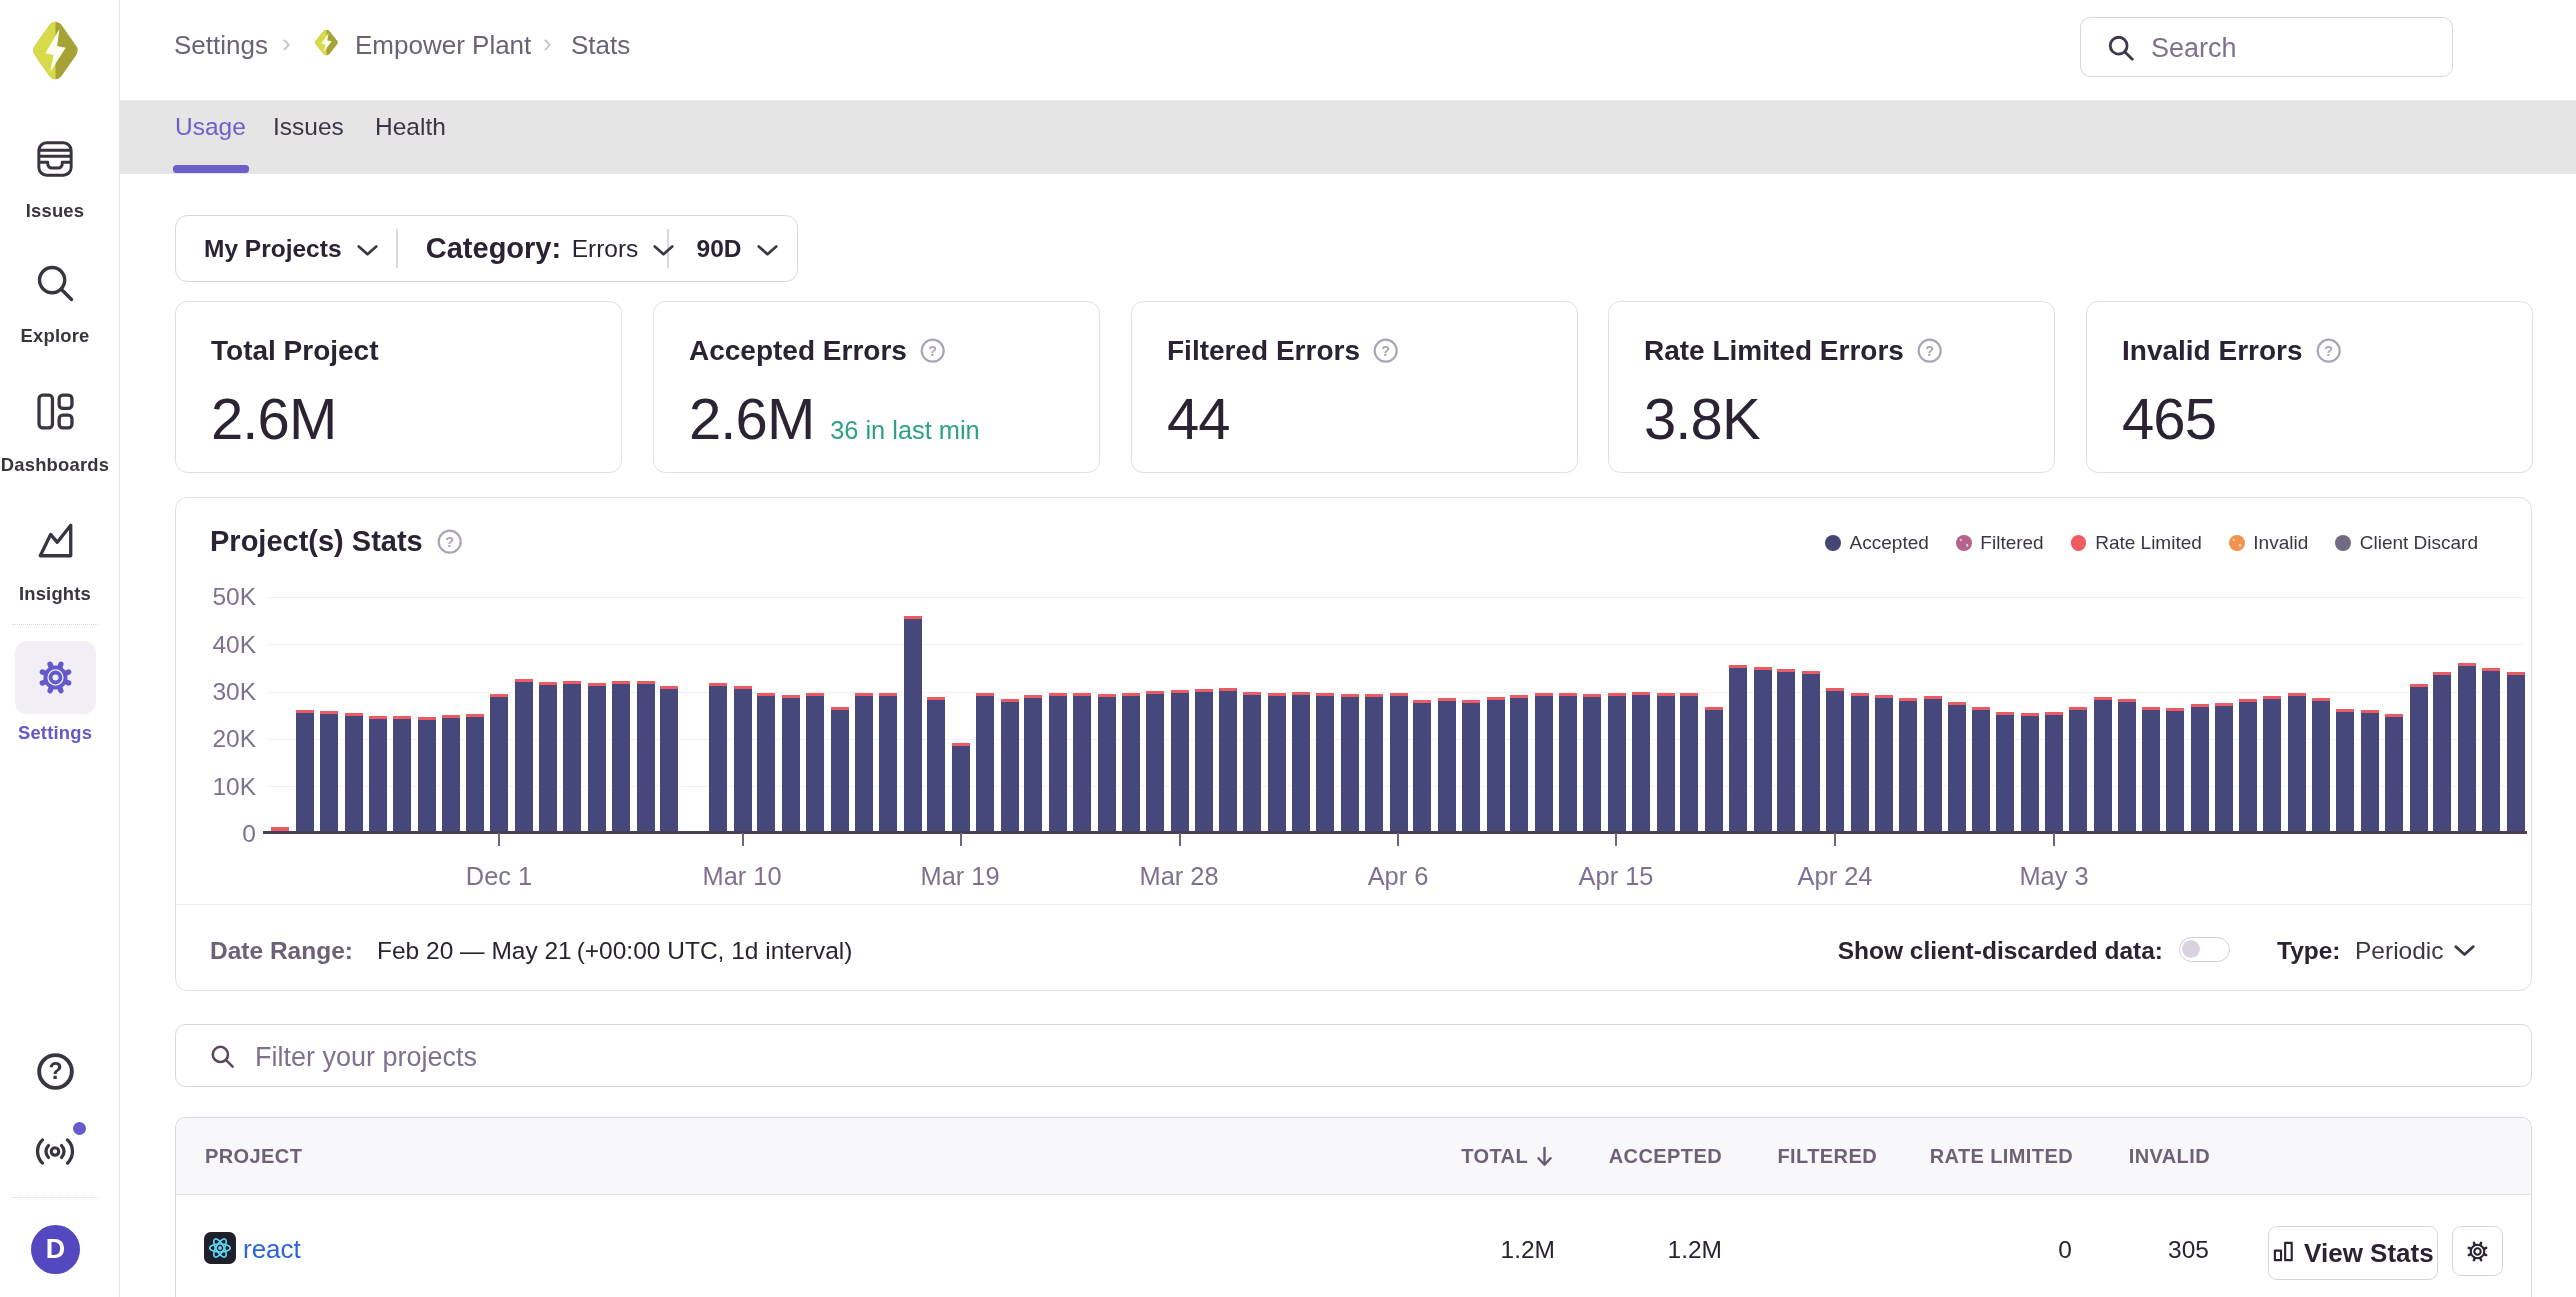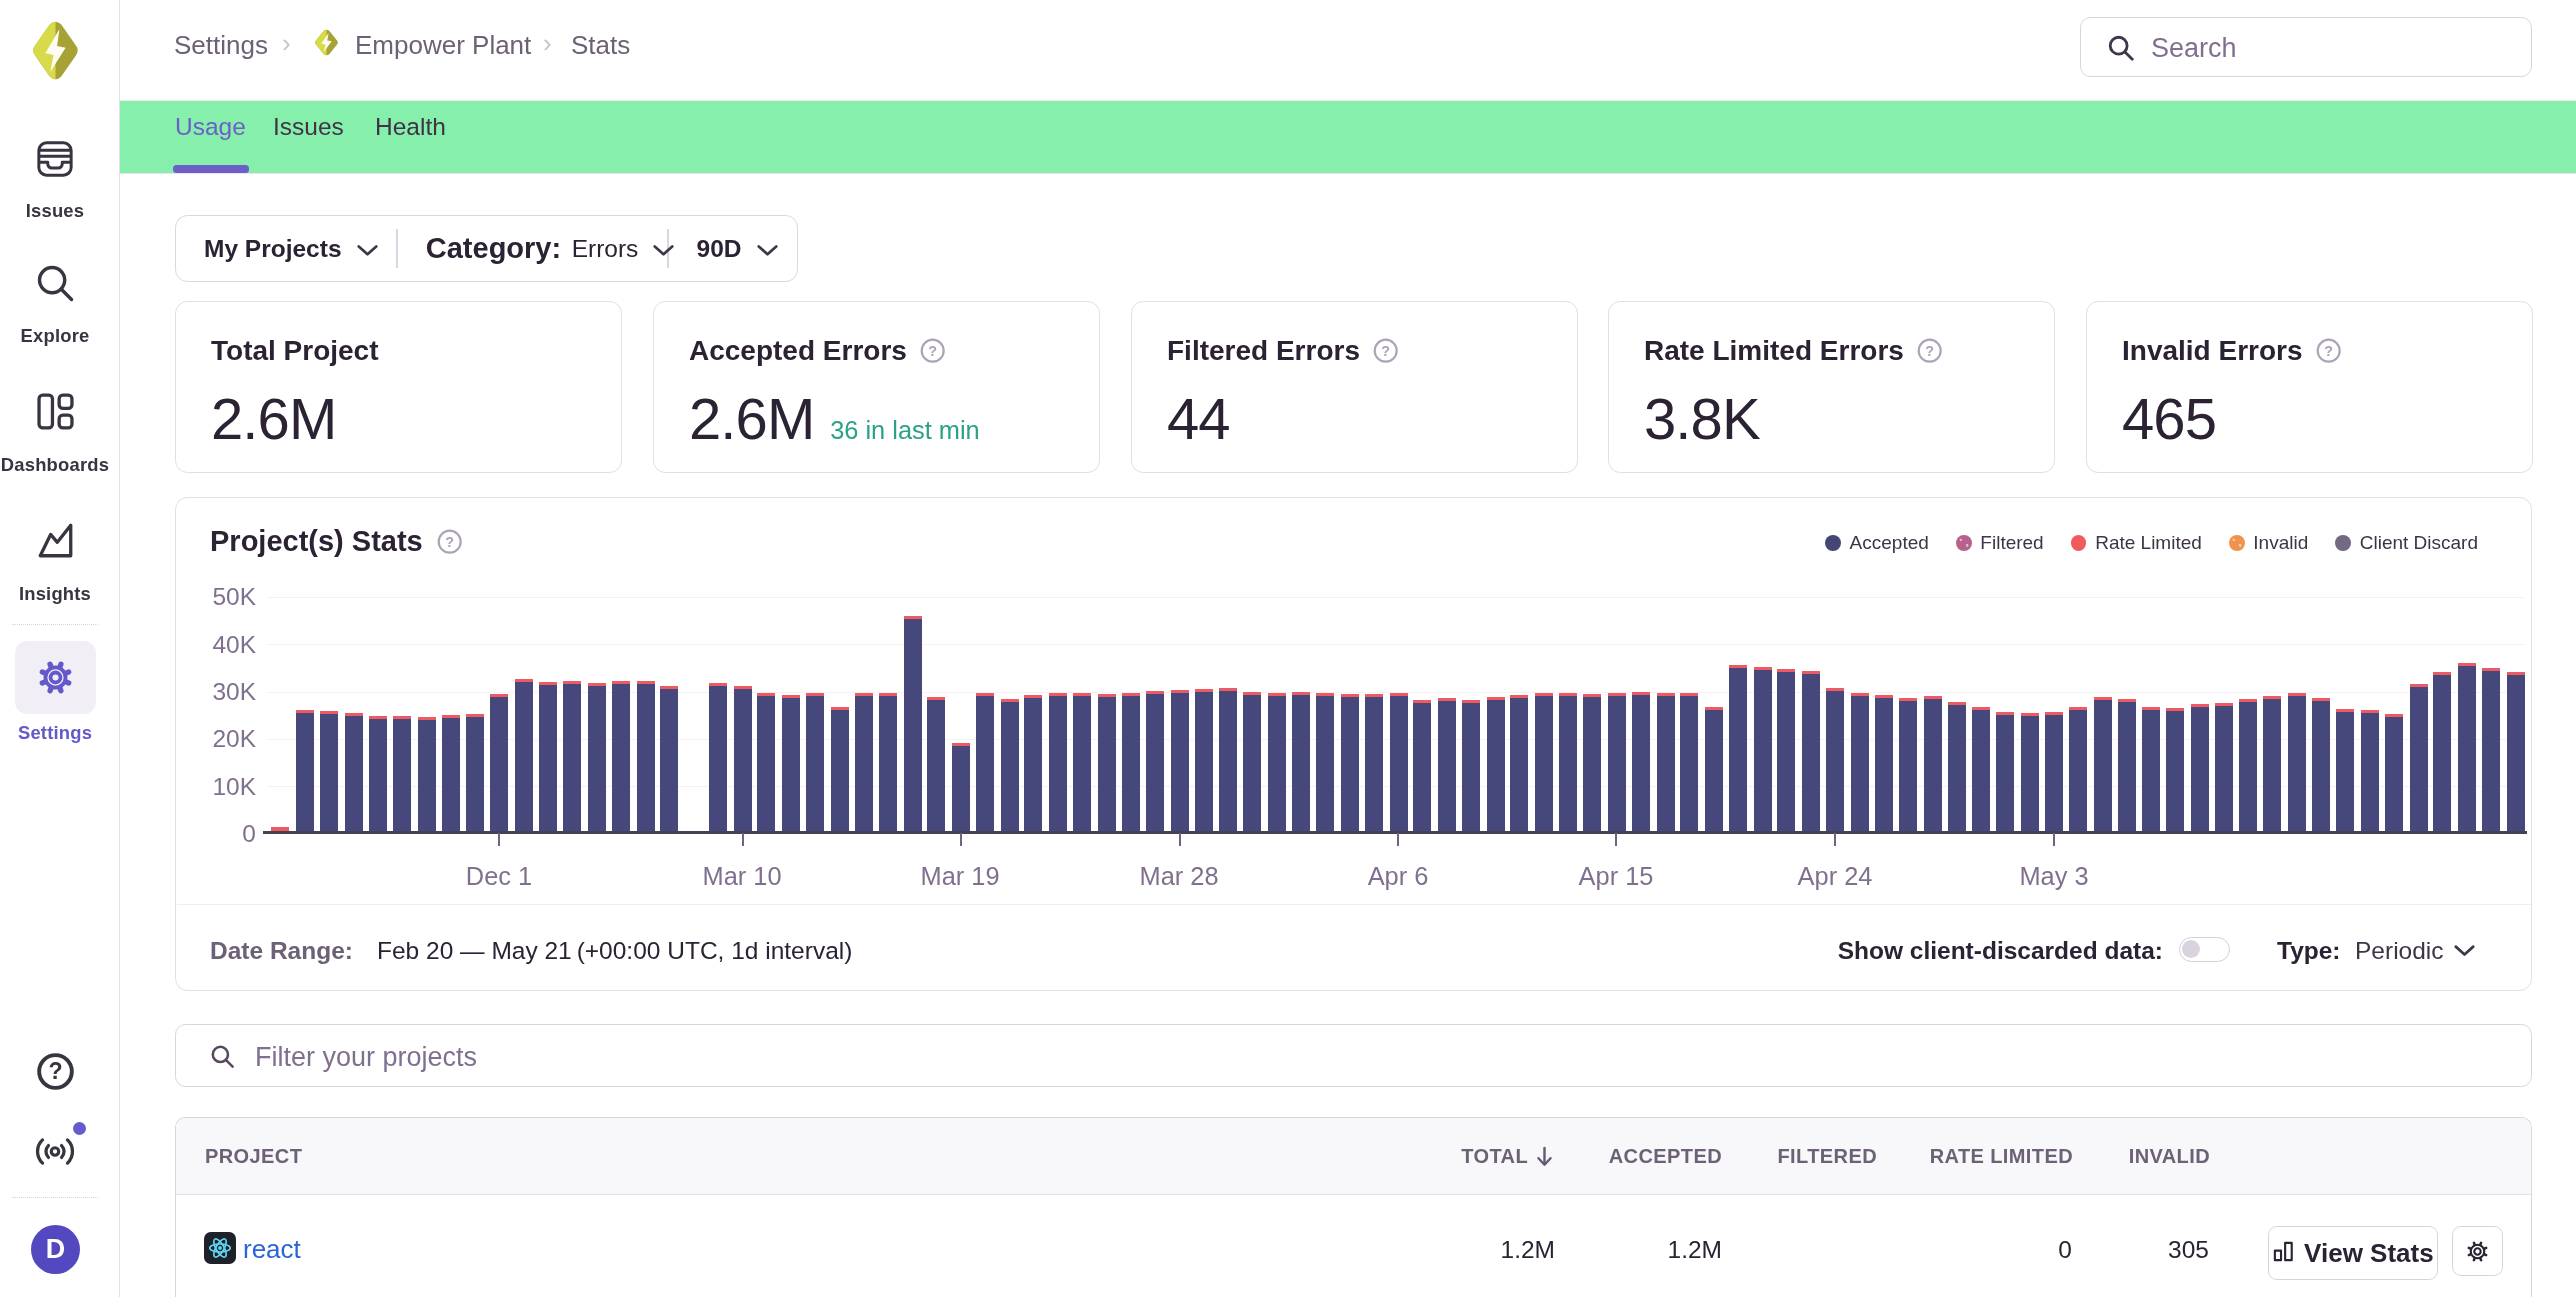--- a/index.html
+++ b/index.html
@@ -16,7 +16,7 @@
 
 .crumb { position:absolute; top:30px; font-size:26px; color:#6D6176; }
 .crumbsep { position:absolute; top:28px; font-size:26px; color:#C8C1D1; }
-#searchbox { position:absolute; left:2080px; top:16.6px; width:452px; height:60px; border:1.8px solid #D9D3E0; border-radius:10.5px; background:#fff; }
+#searchbox { position:absolute; left:2080px; top:16.6px; width:373px; height:60px; border:1.8px solid #D9D3E0; border-radius:10.5px; background:#fff; }
 
 
 #tabband { position:absolute; left:120px; top:100px; width:2456px; height:74px; background:#86efac; border-top:1.8px solid #ECE9F0; border-bottom:1.8px solid #EAE6EC; }

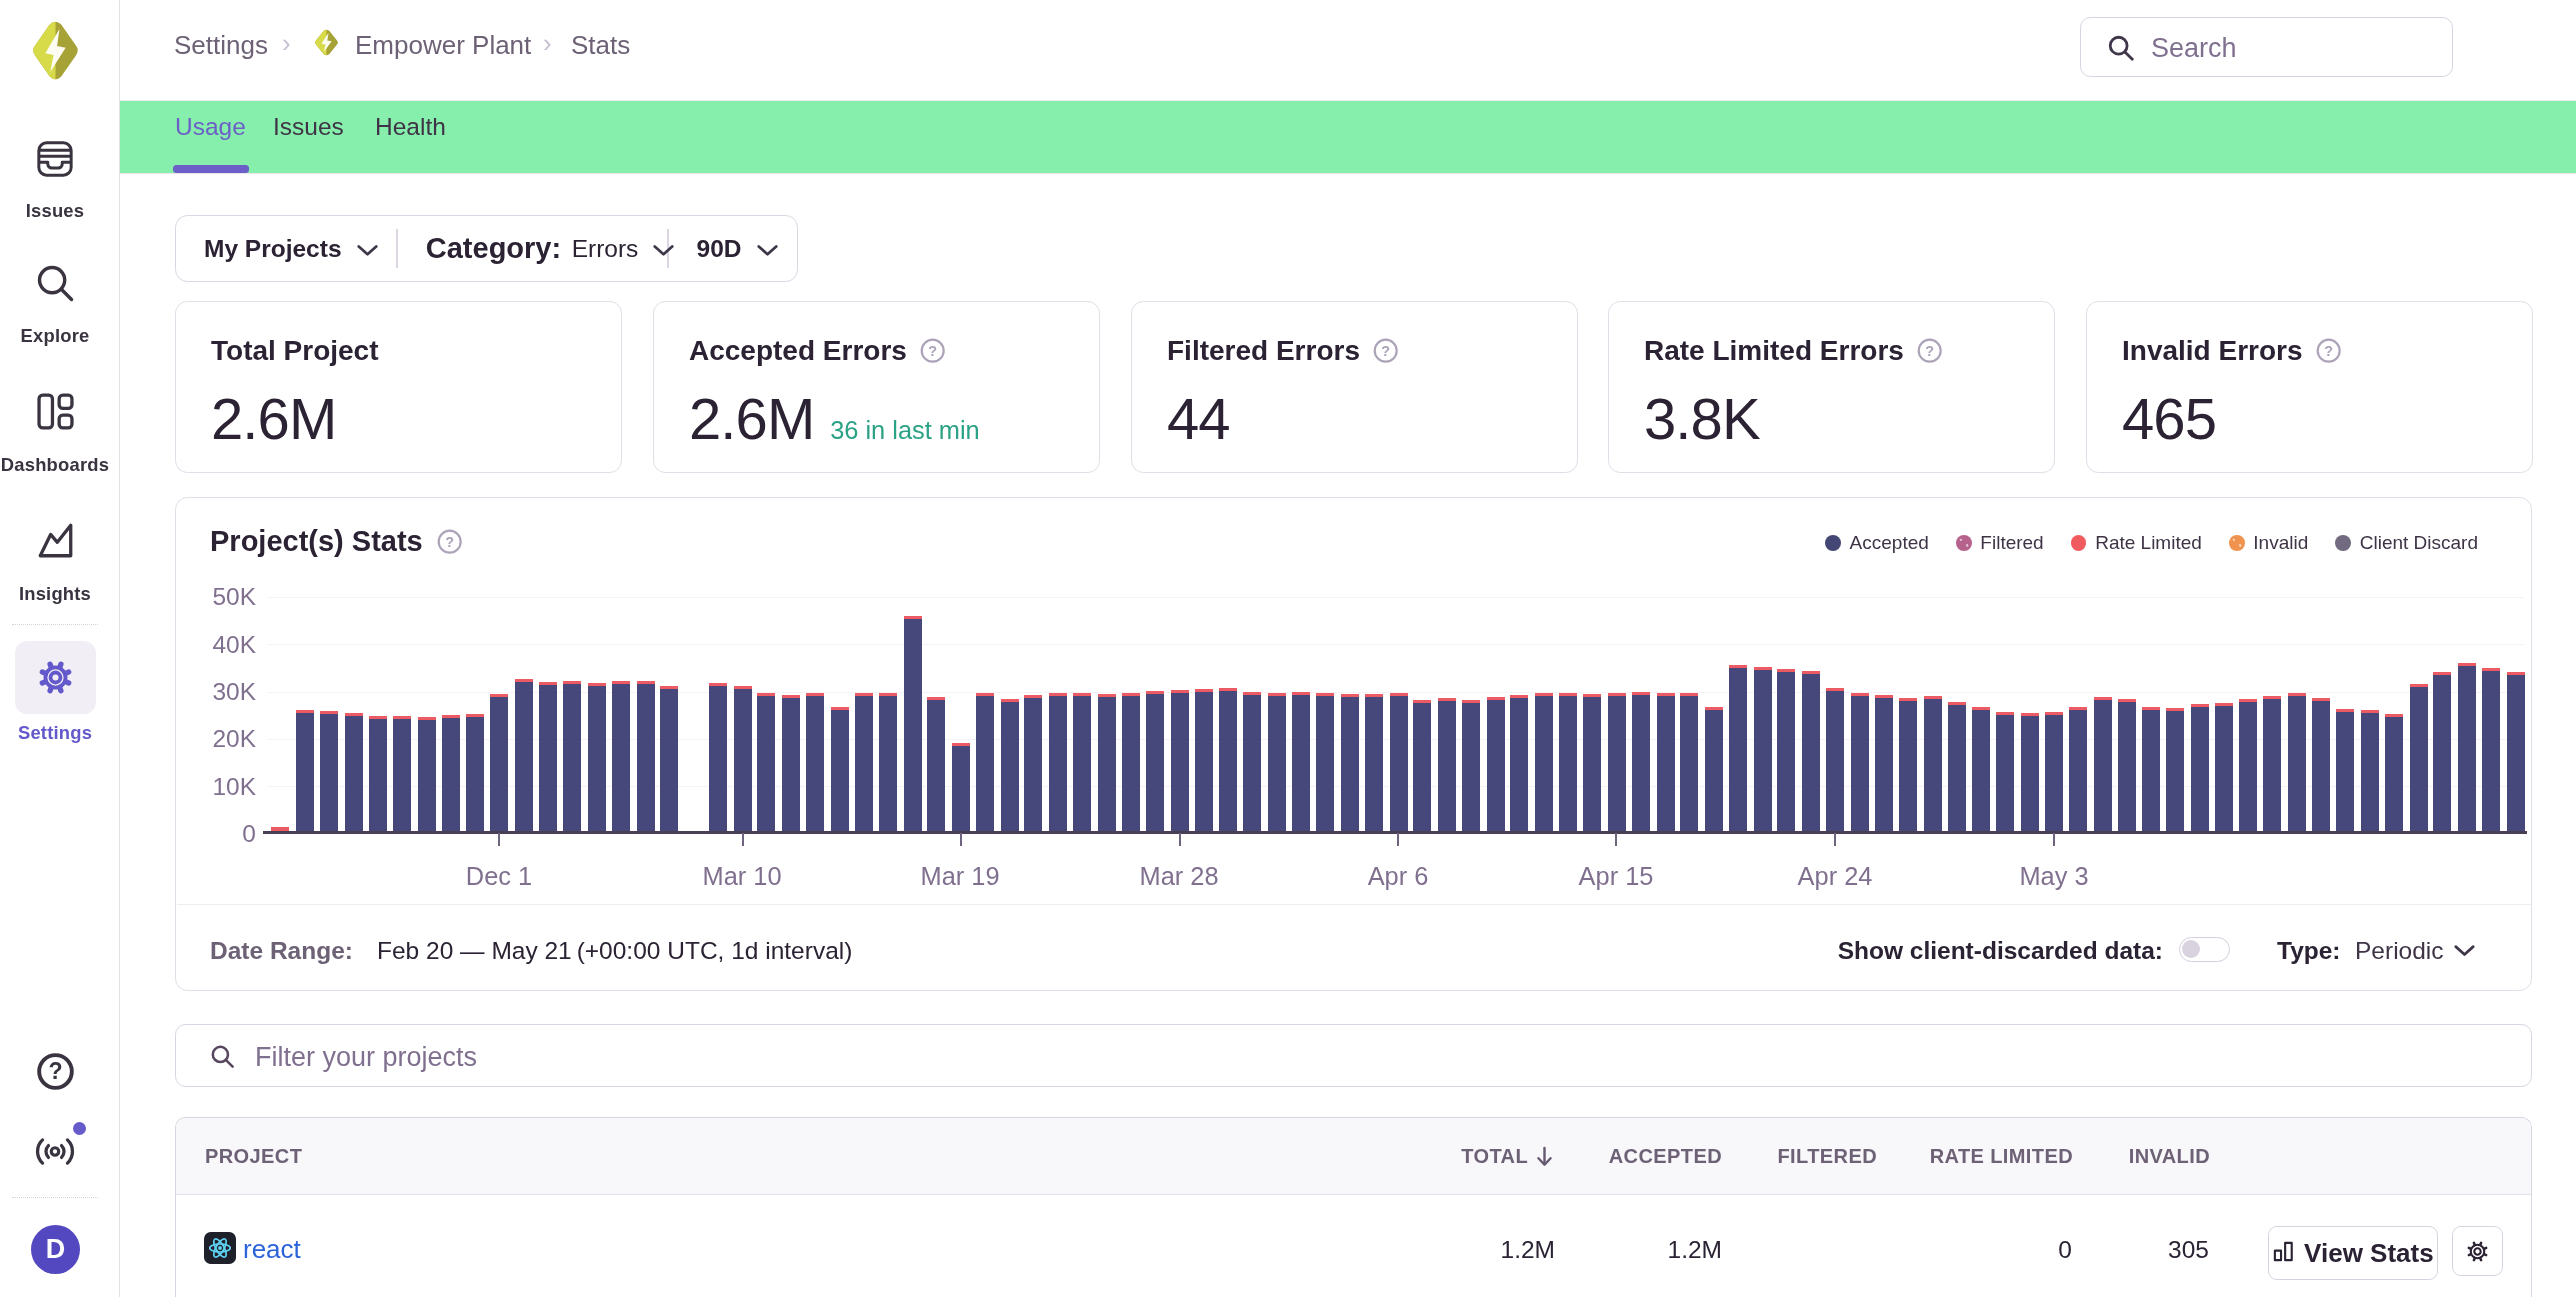--- a/index.html
+++ b/index.html
@@ -19,7 +19,7 @@
 #searchbox { position:absolute; left:2080px; top:16.6px; width:373px; height:60px; border:1.8px solid #D9D3E0; border-radius:10.5px; background:#fff; }
 
 
-#tabband { position:absolute; left:120px; top:100px; width:2456px; height:74px; background:#86efac; border-top:1.8px solid #ECE9F0; border-bottom:1.8px solid #EAE6EC; }
+#tabband { position:absolute; left:120px; top:100px; width:2456px; height:74px; background:#e5e5e5; border-top:1.8px solid #ECE9F0; border-bottom:1.8px solid #EAE6EC; }
 .tab { position:absolute; top:12.3px; font-size:24.5px; color:#3E3446; }
 #underline { position:absolute; left:53px; top:64px; width:76px; height:7.9px; border-radius:3.5px; background:#6C5FC7; }
 

